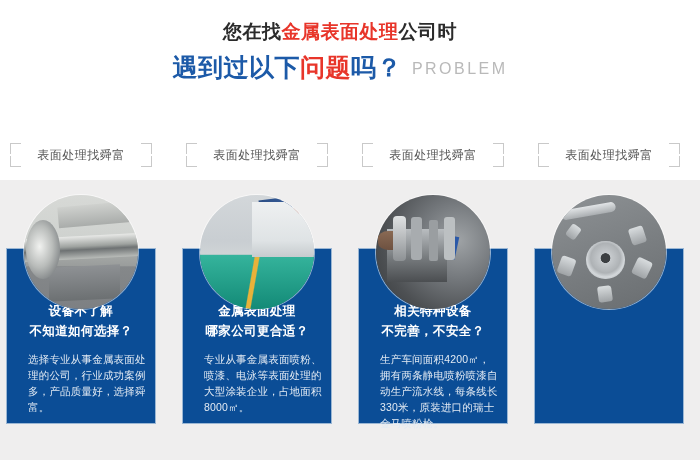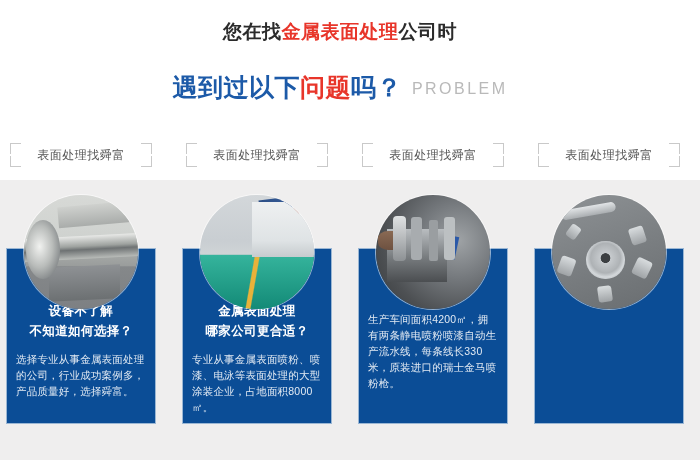--- a/index.html
+++ b/index.html
@@ -45,7 +45,7 @@
   }
   .heading-line1 .hl { color: #e8352a; }
   .heading-line2 {
-    margin-top: 24px;
+    margin-top: 4px;
     font-size: 25px;
     line-height: 34px;
     font-weight: 700;

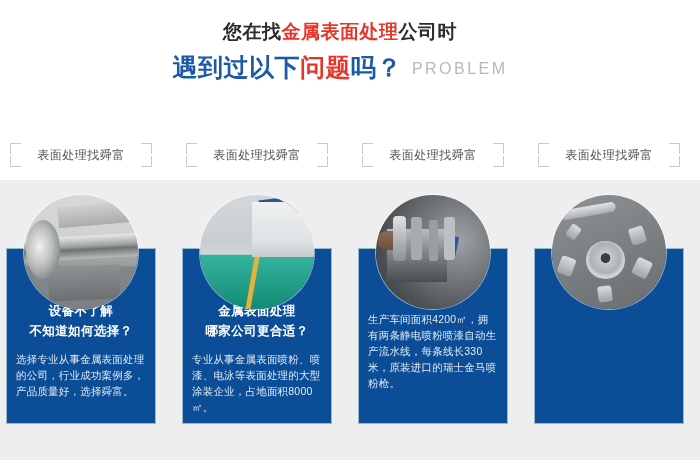--- a/index.html
+++ b/index.html
@@ -355,6 +355,8 @@
       </div>
       <div class="panel">
         <div class="panel-inner">
+          <div class="panel-title">相关特种设备
+不完善，不安全？</div>
           <div class="panel-desc">生产车间面积4200㎡，拥有两条静电喷粉喷漆自动生产流水线，每条线长330米，原装进口的瑞士金马喷粉枪。</div>
         </div>
       </div>

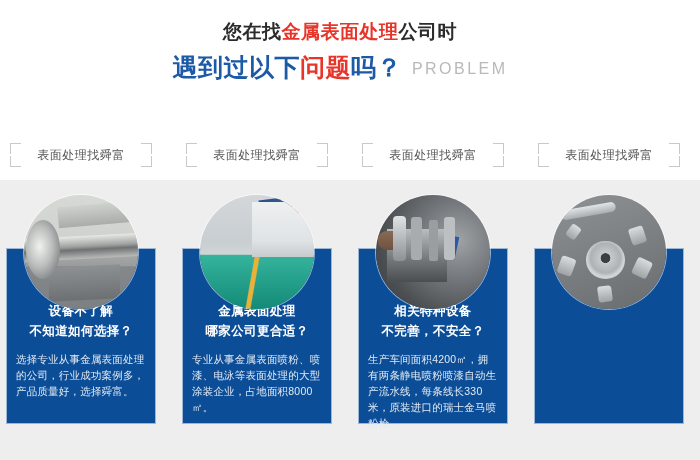--- a/index.html
+++ b/index.html
@@ -135,6 +135,7 @@
     line-height: 16px;
     text-align: left;
     letter-spacing: .2px;
+    margin-left: 12px;
   }
 
   

